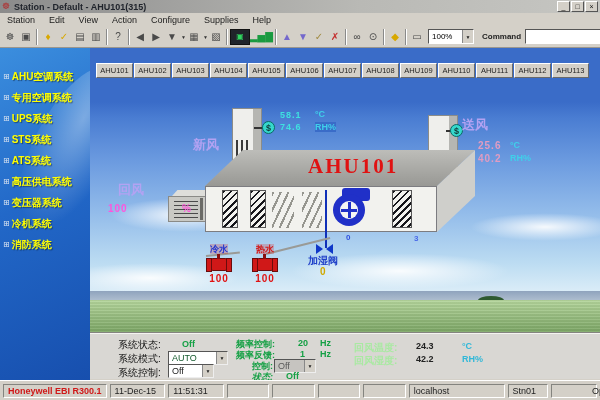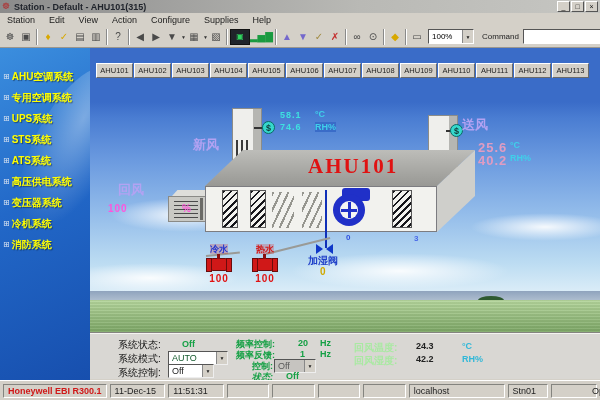--- a/index.html
+++ b/index.html
@@ -35,7 +35,7 @@
     font-size:8px;display:flex;align-items:center;padding-left:3px;box-sizing:border-box;margin-left:3px;flex:0 0 auto;}
   .combo-arrow{margin-left:auto;width:10px;height:100%;background:#d4d0c8;border-left:1px solid #888;
     font-size:5px;display:flex;align-items:center;justify-content:center;color:#222;}
-  .cmd-label{font-size:8px;color:#222;margin:0 4px 0 8px;flex:0 0 auto;}
+  .cmd-label{font-size:8px;color:#222;margin:0 4px 0 8px;flex:0 0 auto;font-weight:bold;}
   .cmd-combo{flex:1 1 auto;height:15px;background:#fff;border:1px solid;border-color:#555 #fff #fff #555;
     display:flex;align-items:center;box-sizing:border-box;margin-right:2px;}
   .cmd-input{flex:1;border:none;outline:none;height:11px;font-size:9px;padding:0 2px;background:transparent;}

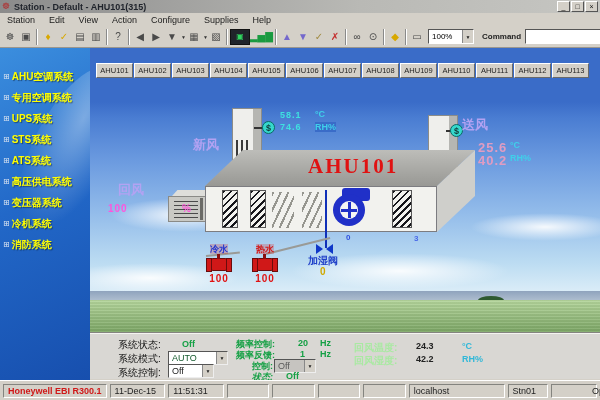--- a/index.html
+++ b/index.html
@@ -73,7 +73,7 @@
   .lbl-purple{color:#b3a2f2;font-weight:bold;font-size:13px;font-family:"DejaVu Sans",sans-serif;}
   .val-cyan{color:#3fe0e0;font-size:9px;font-weight:bold;letter-spacing:1px;}
   .unit-cyan{color:#3fd0ea;font-size:9px;font-weight:bold;}
-  .val-pink{color:#e09cc2;font-size:13px;font-weight:bold;letter-spacing:1px;}
+  .val-pink{color:#e09cc2;font-size:10px;font-weight:bold;letter-spacing:1px;}
   .val-mag{color:#ff55dd;font-size:10px;font-weight:bold;letter-spacing:1px;}
   .val-lav{color:#9a8cf0;font-size:9px;font-weight:bold;letter-spacing:1px;}
 

